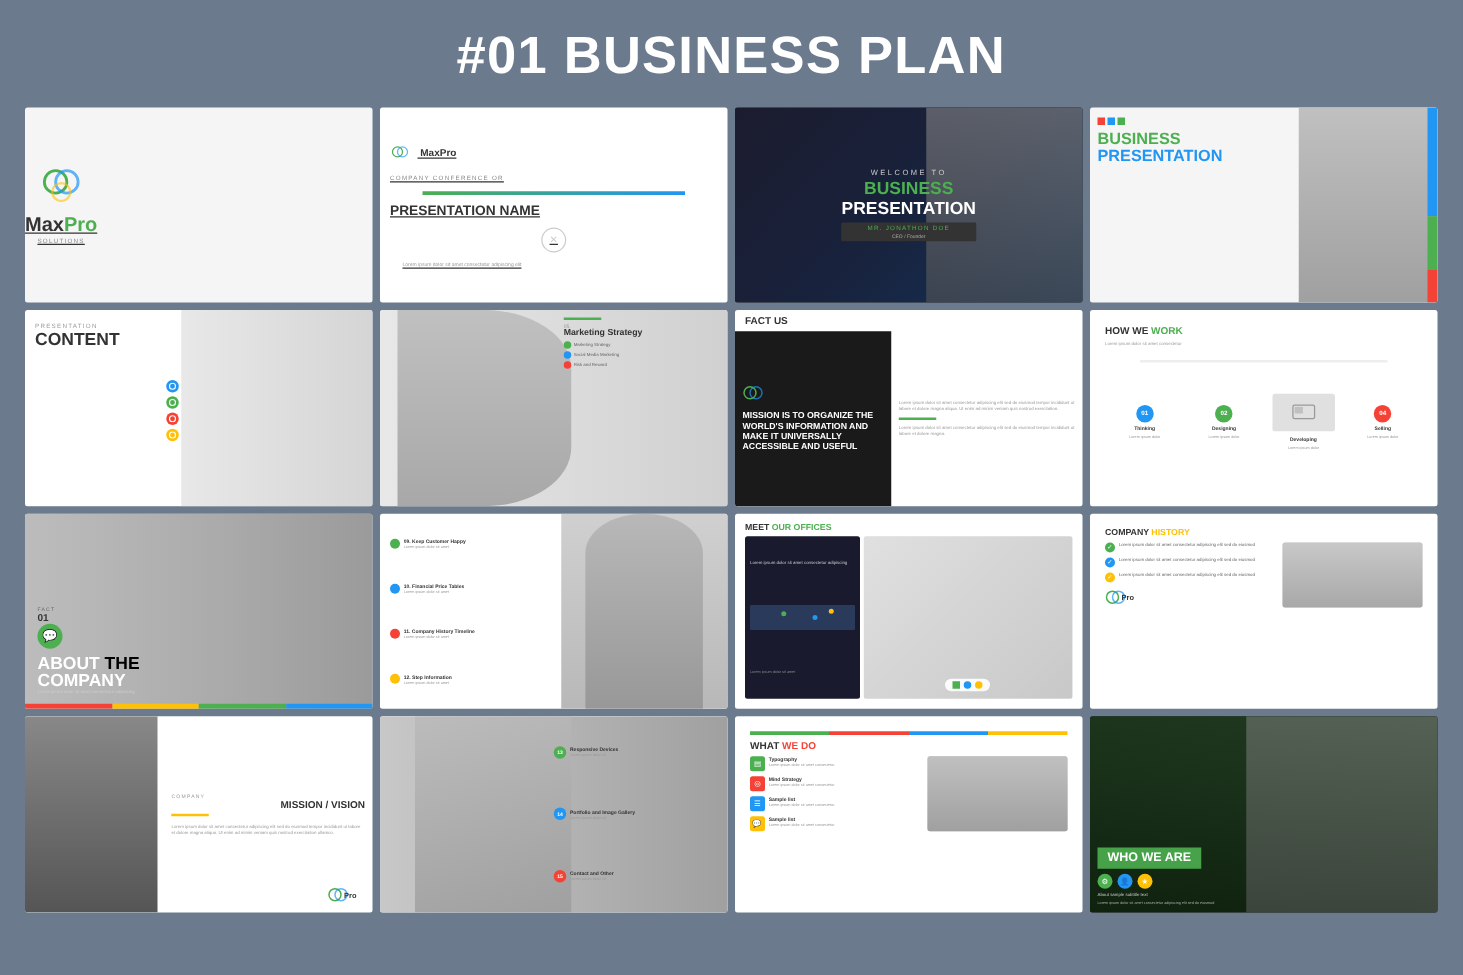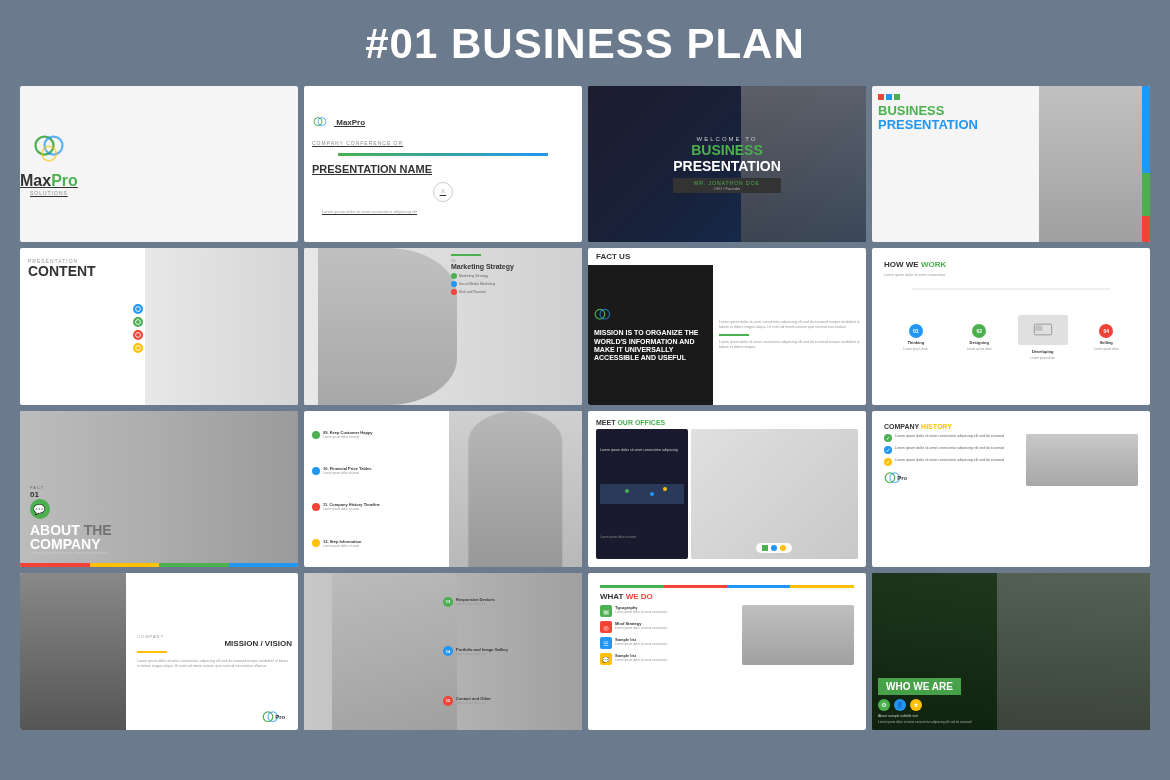--- a/index.html
+++ b/index.html
@@ -991,7 +991,7 @@
       <div class="chat-icon">💬</div>
       <div class="about-company-title">
         <span class="word1">ABOUT</span>
-        <span class="word2" style="color:#737373;"> THE</span>
+        <span class="word2" style="color:#000000;"> THE</span>
         <br>
         <span class="word3" style="color:#fff;">COMPANY</span>
       </div>

